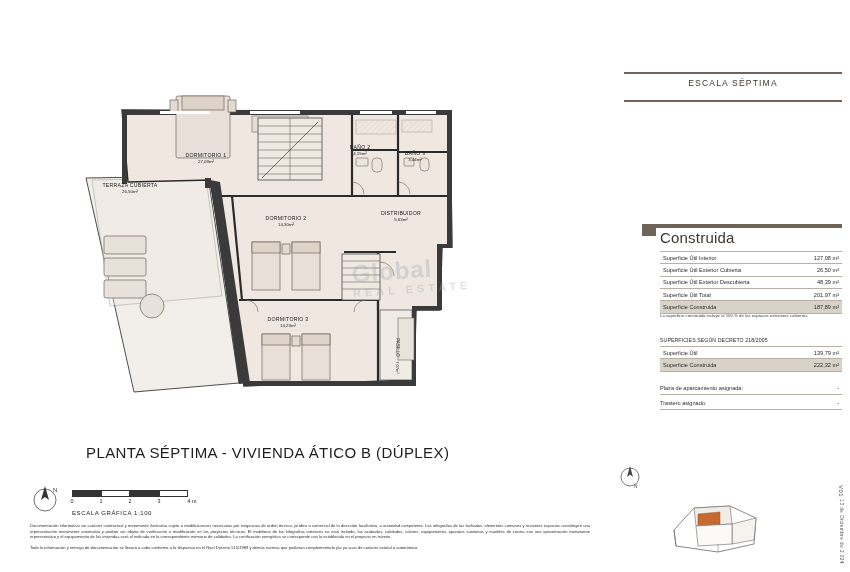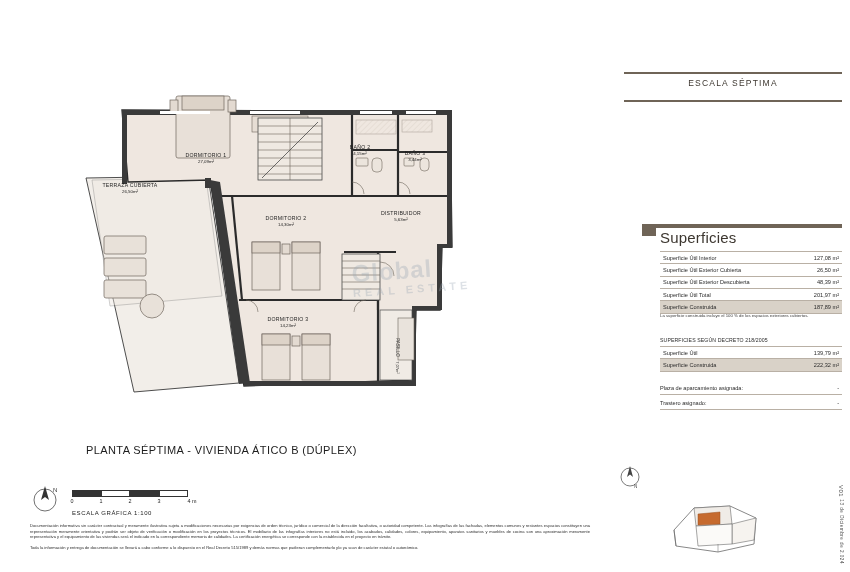--- a/index.html
+++ b/index.html
@@ -553,7 +553,7 @@
 
     <div class="sup-rule"></div>
     <div class="sup-tick"></div>
-    <div class="sup-title">Superficies</div>
+    <div class="sup-title">Construida</div>
 
     <table class="table1">
       <tbody>

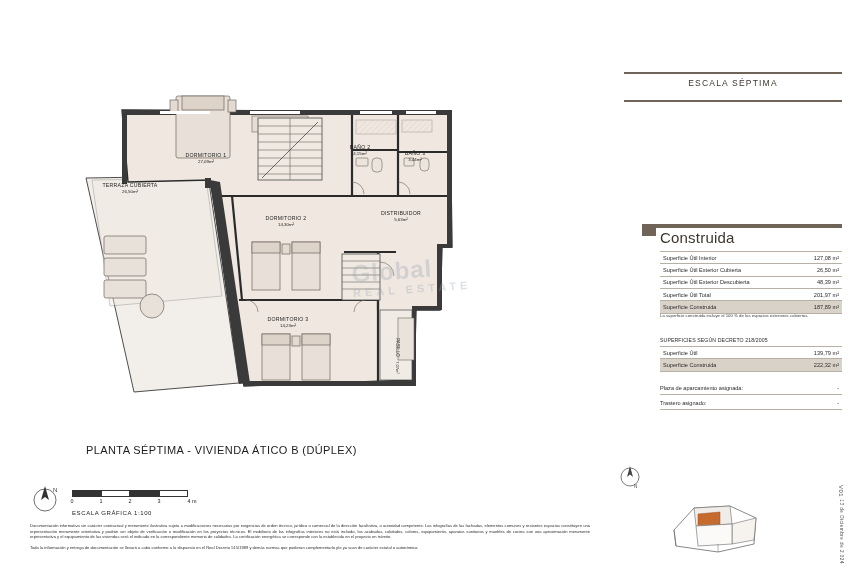--- a/index.html
+++ b/index.html
@@ -180,7 +180,7 @@
     position: absolute;
     left: 86px;
     top: 444px;
-    font-size: 11px;
+    font-size: 15px;
     letter-spacing: 0.4px;
     color: #1d1d1d;
   }

